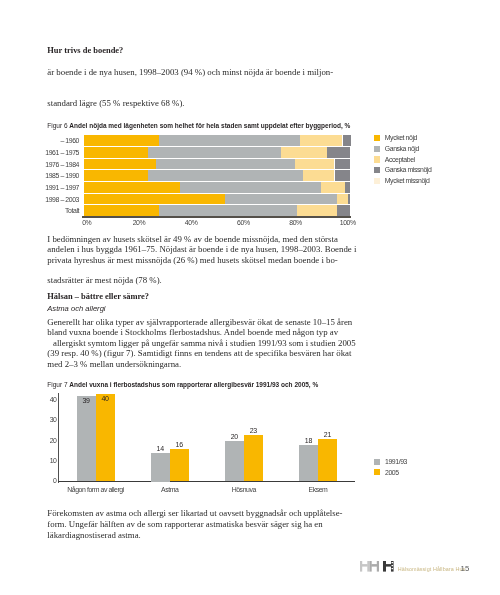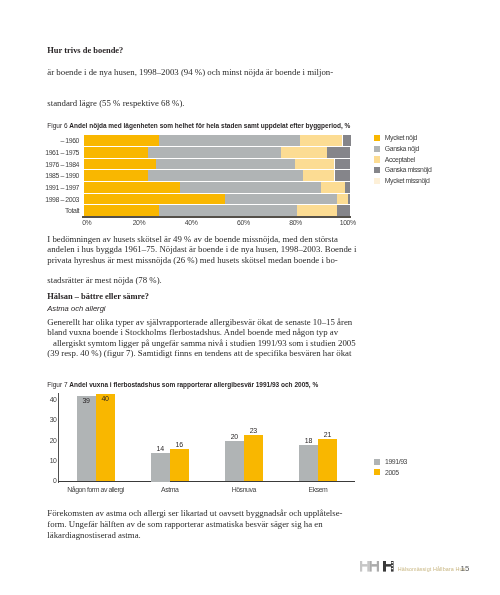--- a/index.html
+++ b/index.html
@@ -120,6 +120,7 @@
 <div class="tl body" style="left:47.3px;top:327.22px;">bland vuxna boende i Stockholms flerbostadshus. Andel boende med någon typ av</div>
 <div class="tl body" style="left:53px;top:337.84px;">allergiskt symtom ligger på ungefär samma nivå i studien 1991/93 som i studien 2005</div>
 <div class="tl body" style="left:47.3px;top:348.46px;">(39 resp. 40 %) (figur 7). Samtidigt finns en tendens att de specifika besvären har ökat</div>
+<div class="tl body" style="left:47.3px;top:359.08px;">med 2–3 % mellan undersökningarna.</div>
 <div class="tl figcap" style="left:47.3px;top:381.2px;"><span>Figur 7</span> <span class="bd">Andel vuxna i flerbostadshus som rapporterar allergibesvär 1991/93 och 2005, %</span></div>
 <div>
 <div class="axisline" style="left:57.50px;top:392.71px;width:1.4px;height:90.39px;background:#4f4f4f;"></div>

